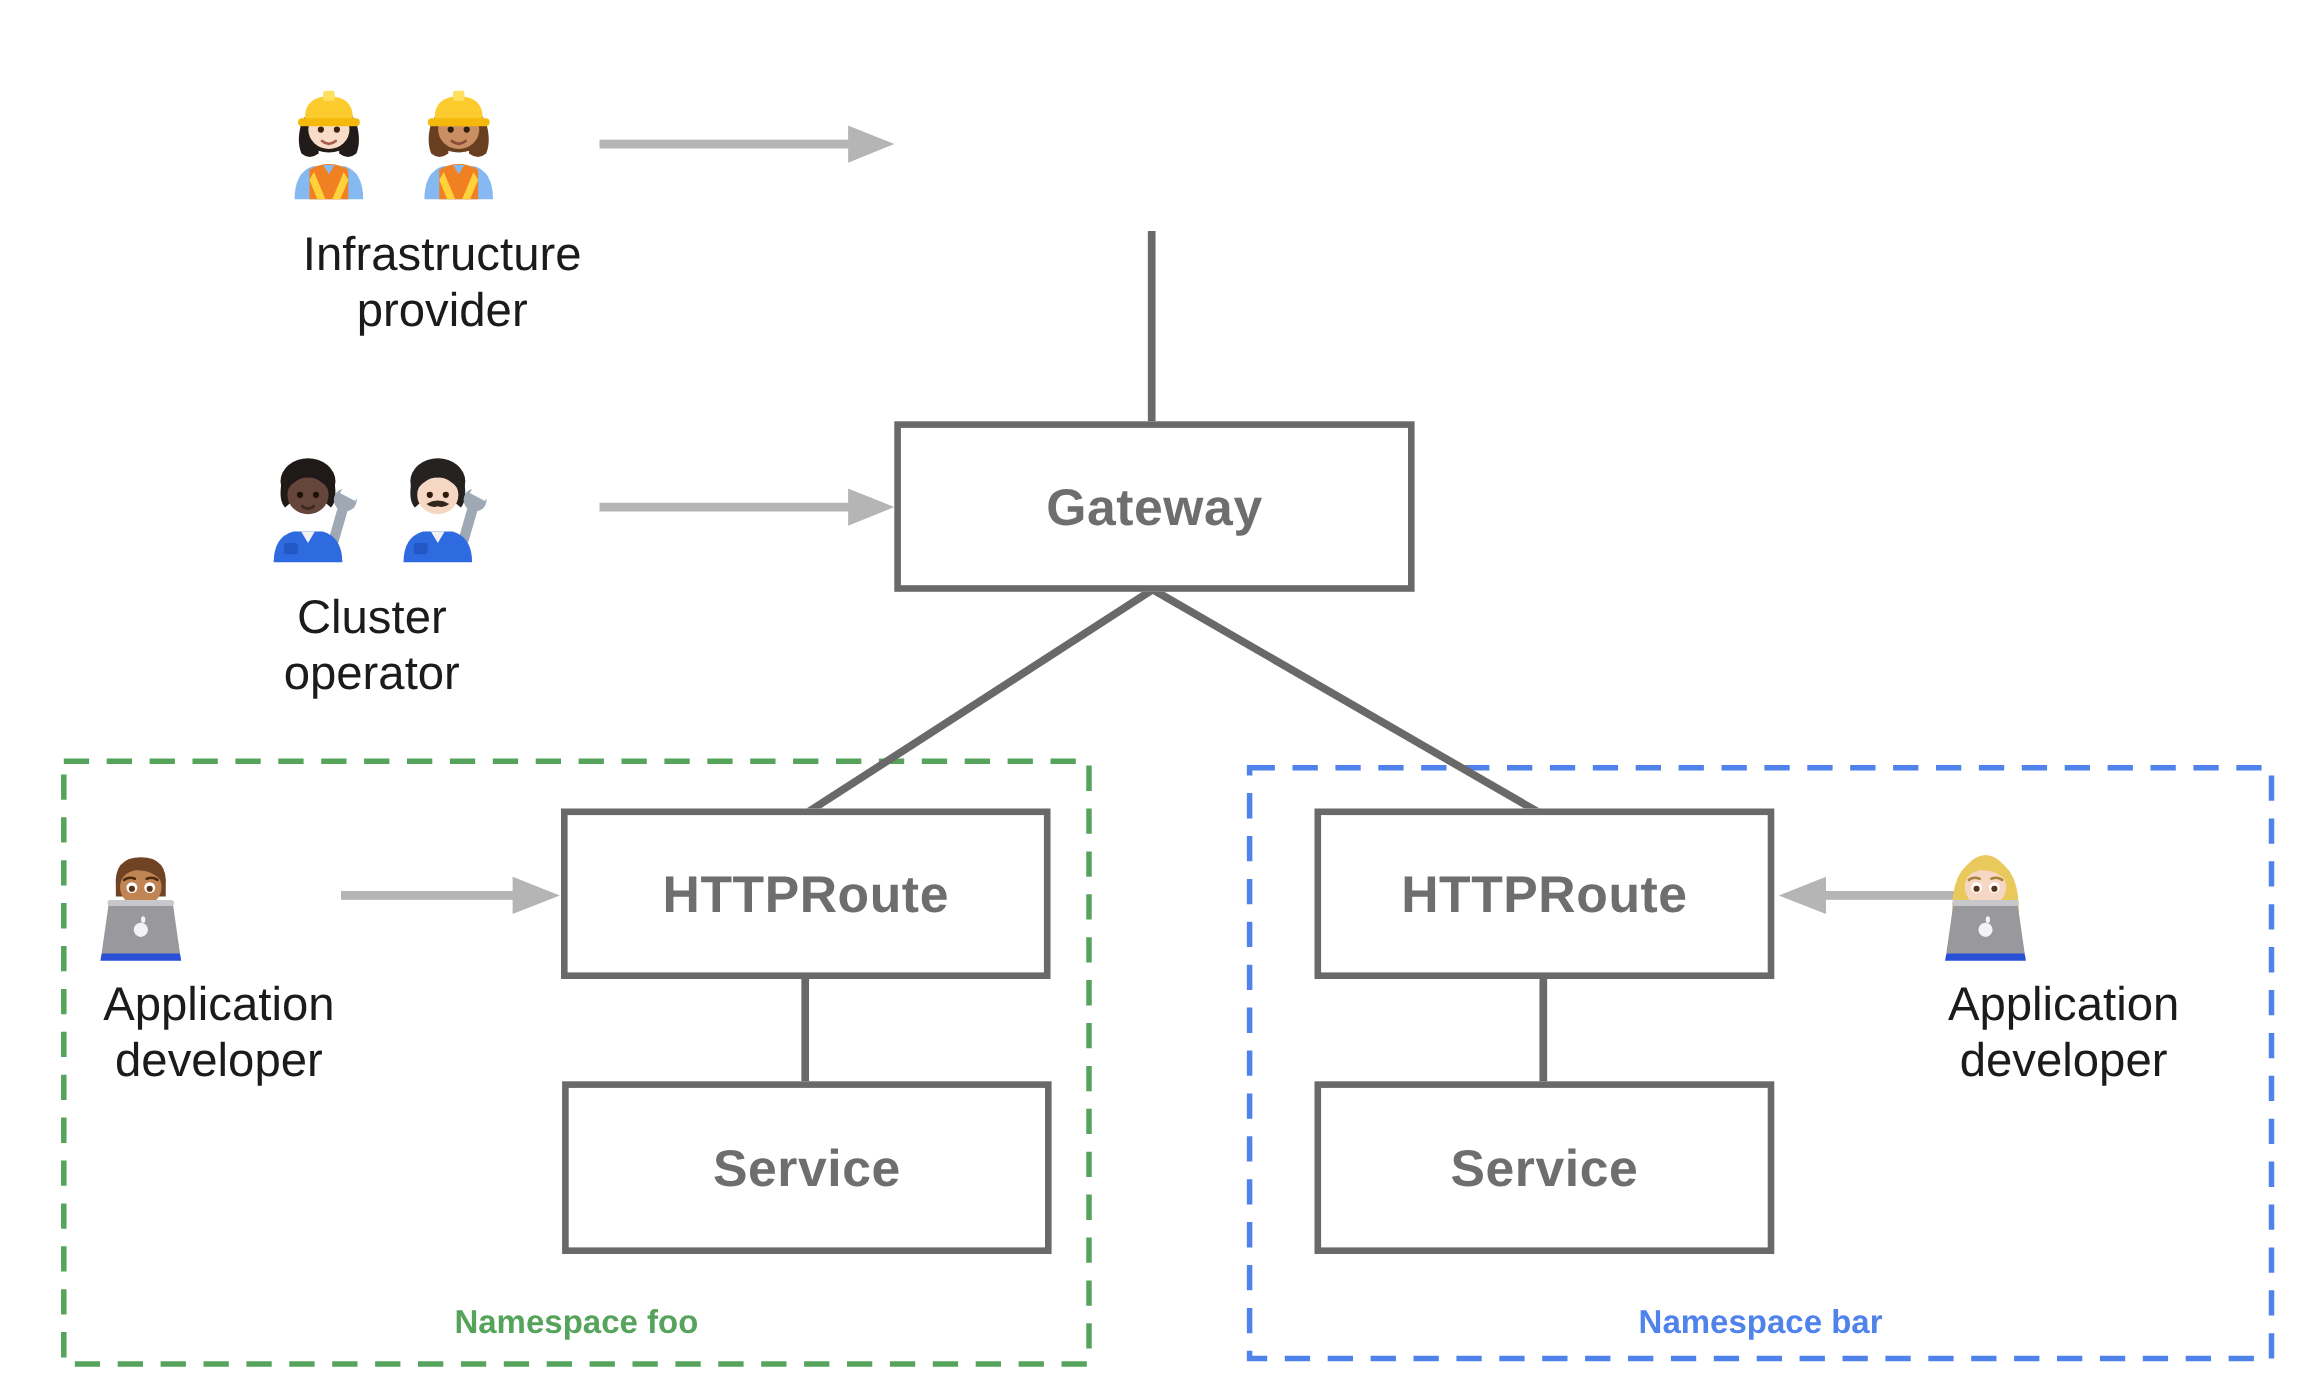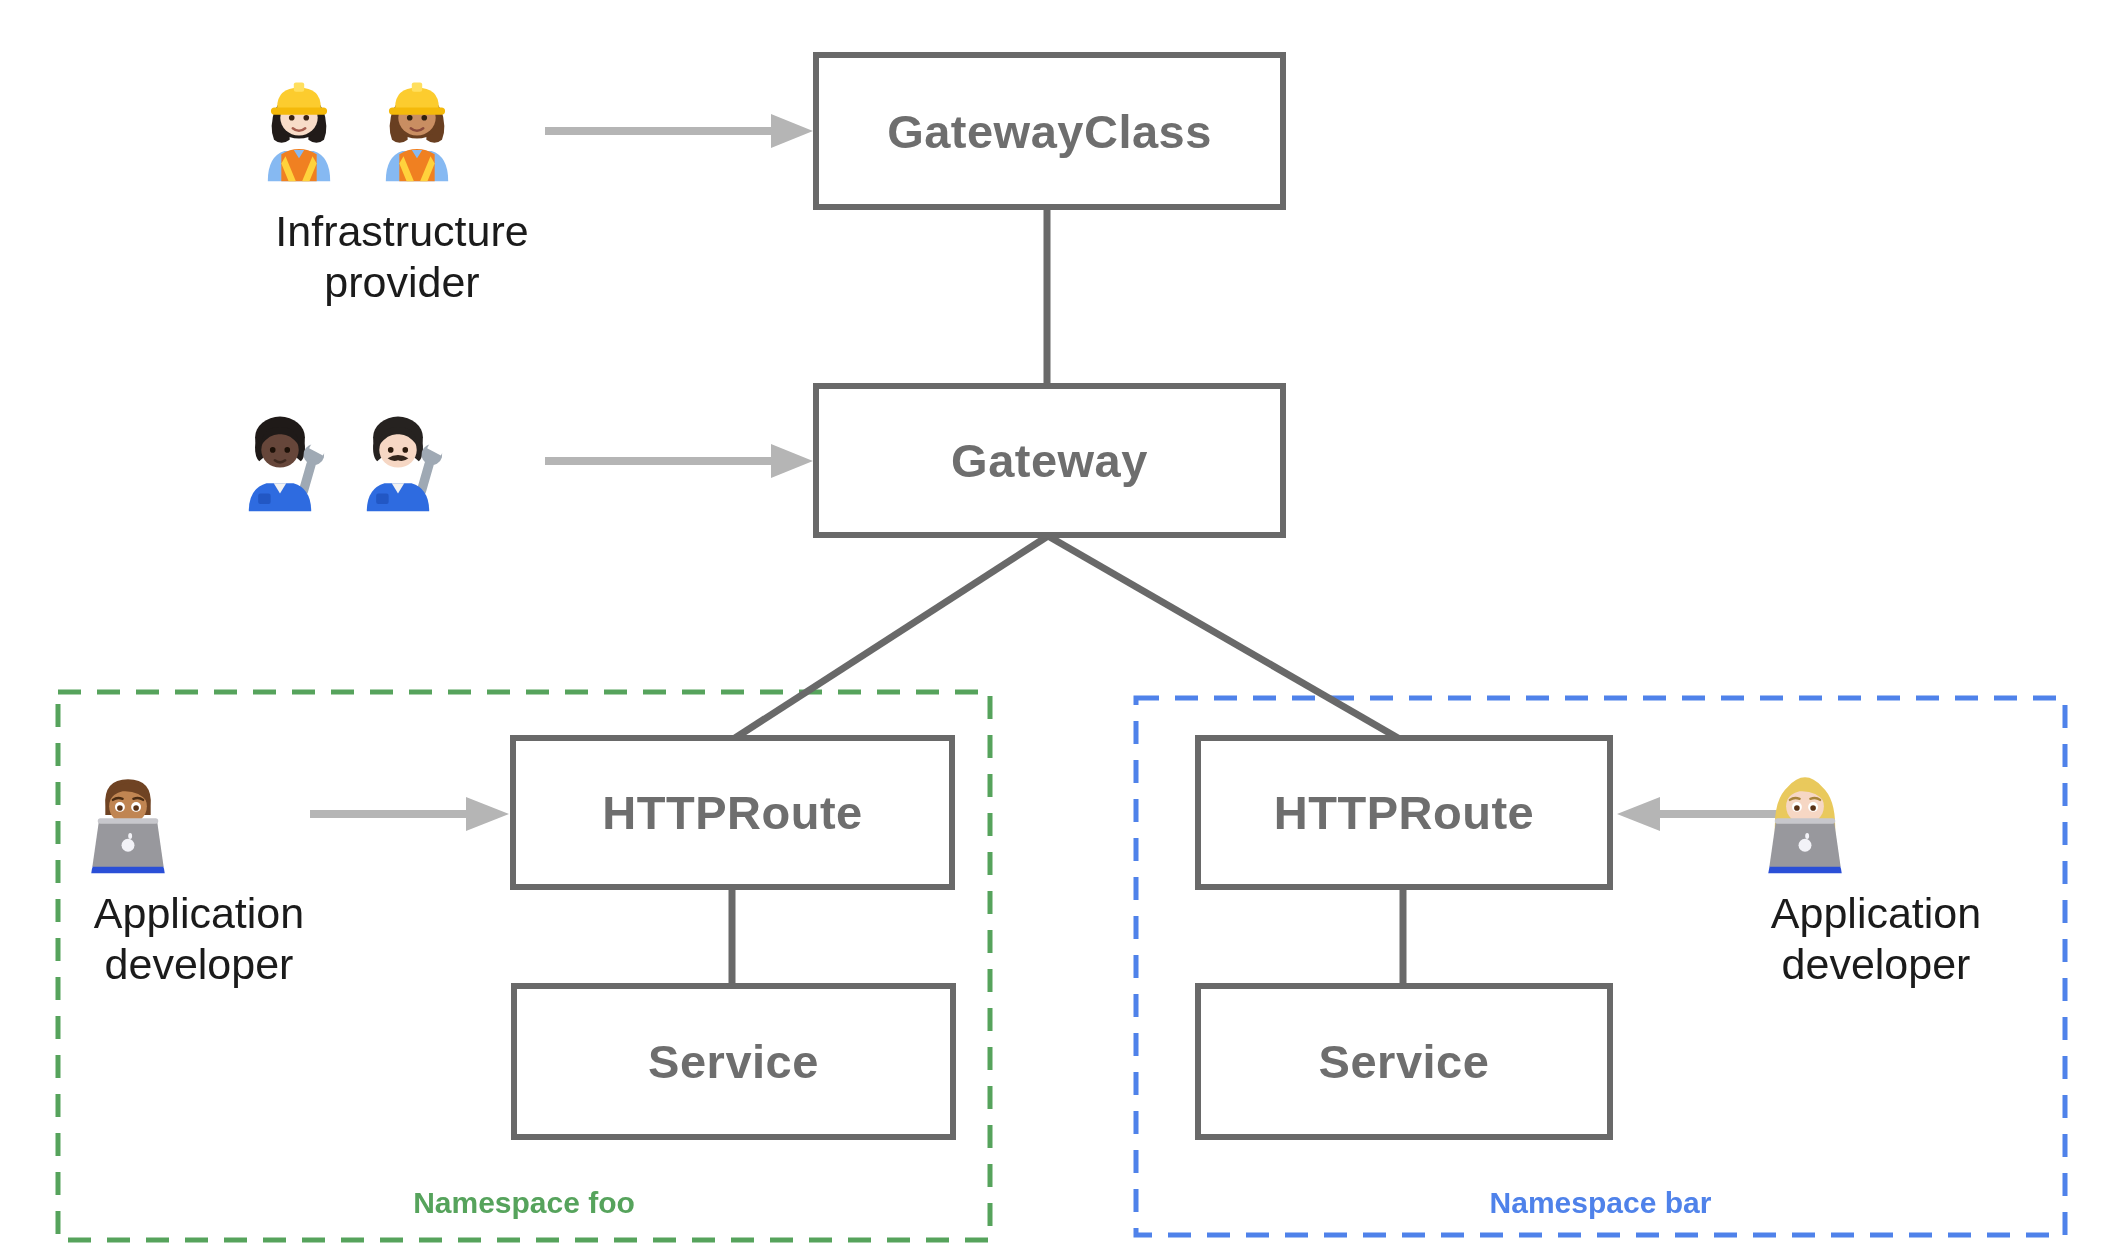--- a/index.html
+++ b/index.html
@@ -79,9 +79,6 @@
     </g>
   </svg>
 
-  <div class="node node-gatewayclass">
-    <span>GatewayClass</span>
-  </div>
   <div class="node node-gateway">
     <span>Gateway</span>
   </div>

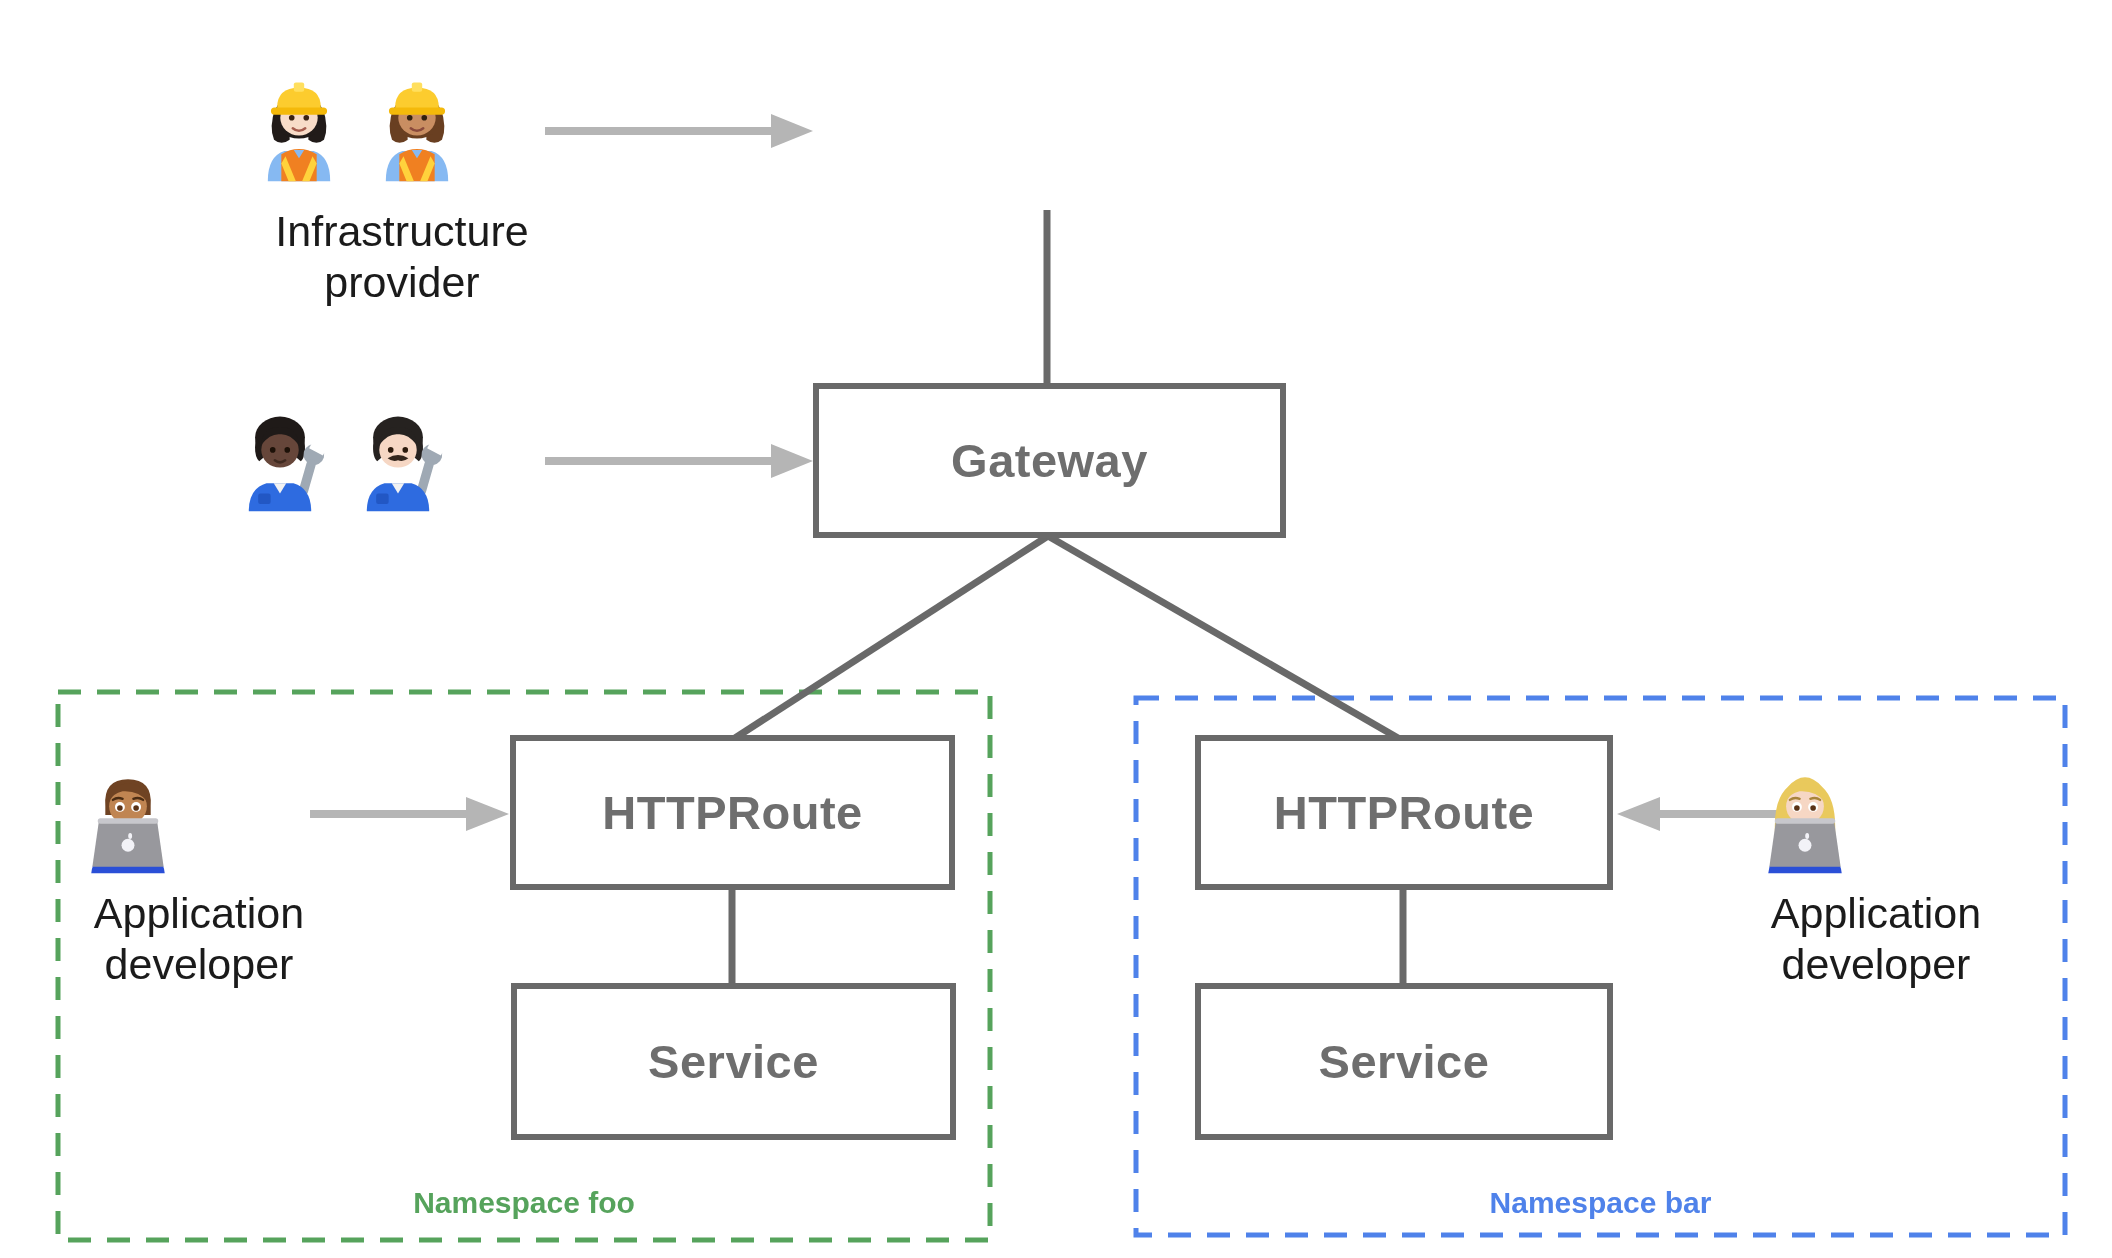--- a/index.html
+++ b/index.html
@@ -174,6 +174,7 @@
         <rect x="29" y="95" width="12" height="10" rx="2" fill="#2257c4"></rect>
       </svg>
     </div>
+    <div class="plabel">Cluster operator</div>
   </div>
 
   <div class="persona persona-appdev-foo">

